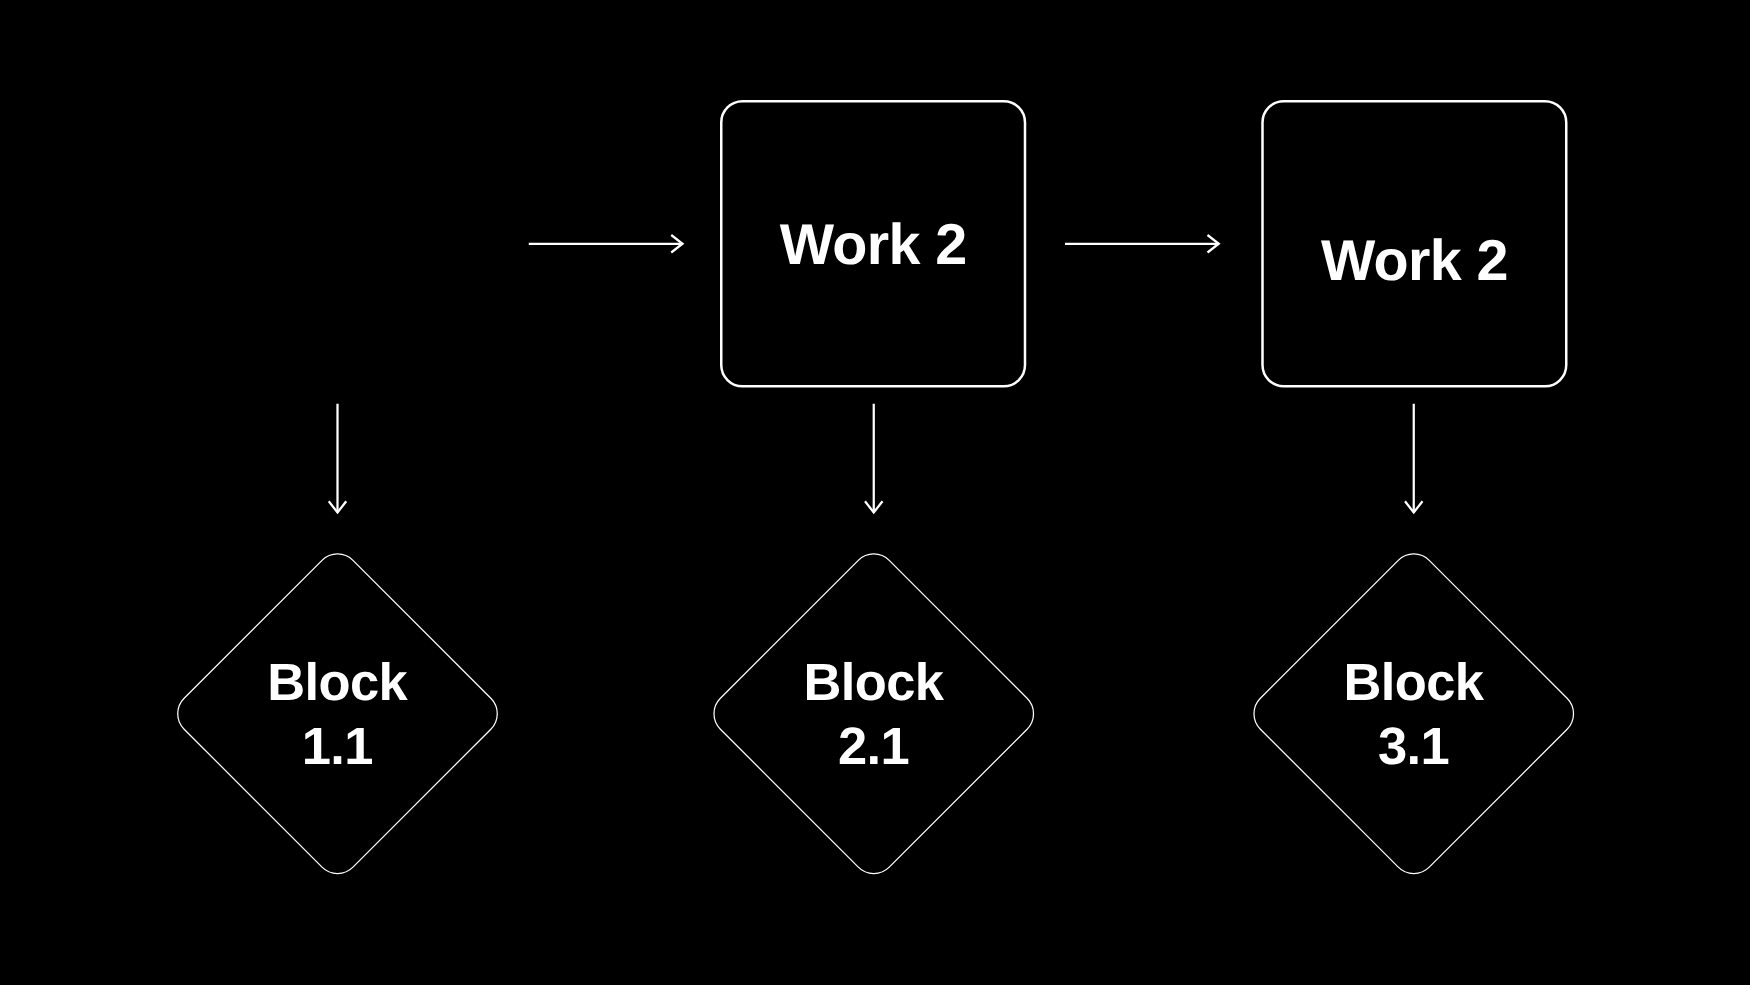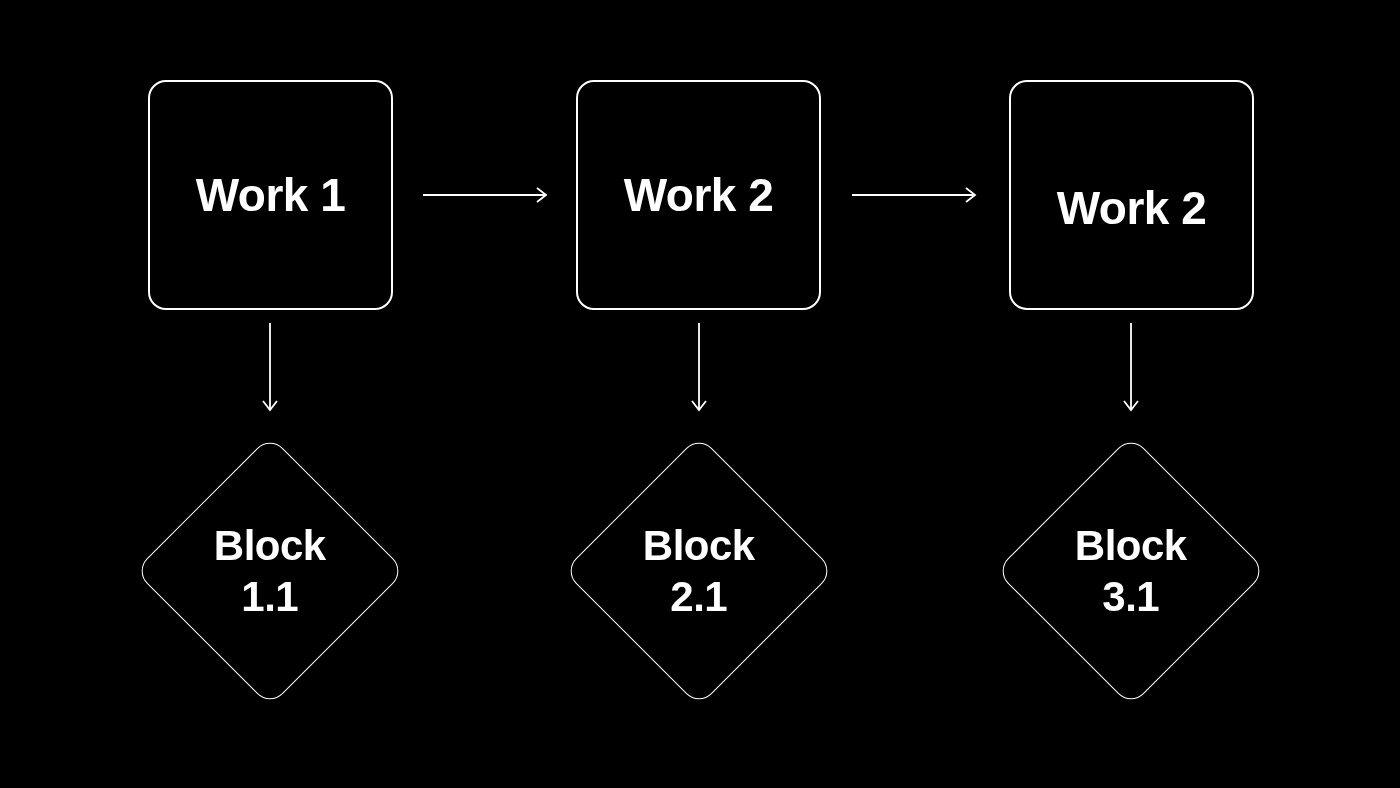--- a/index.html
+++ b/index.html
@@ -105,9 +105,6 @@
     </g>
   </svg>
 
-  <div class="work-box col-1">
-    <span class="work-label">Work 1</span>
-  </div>
   <div class="work-box col-2">
     <span class="work-label">Work 2</span>
   </div>

